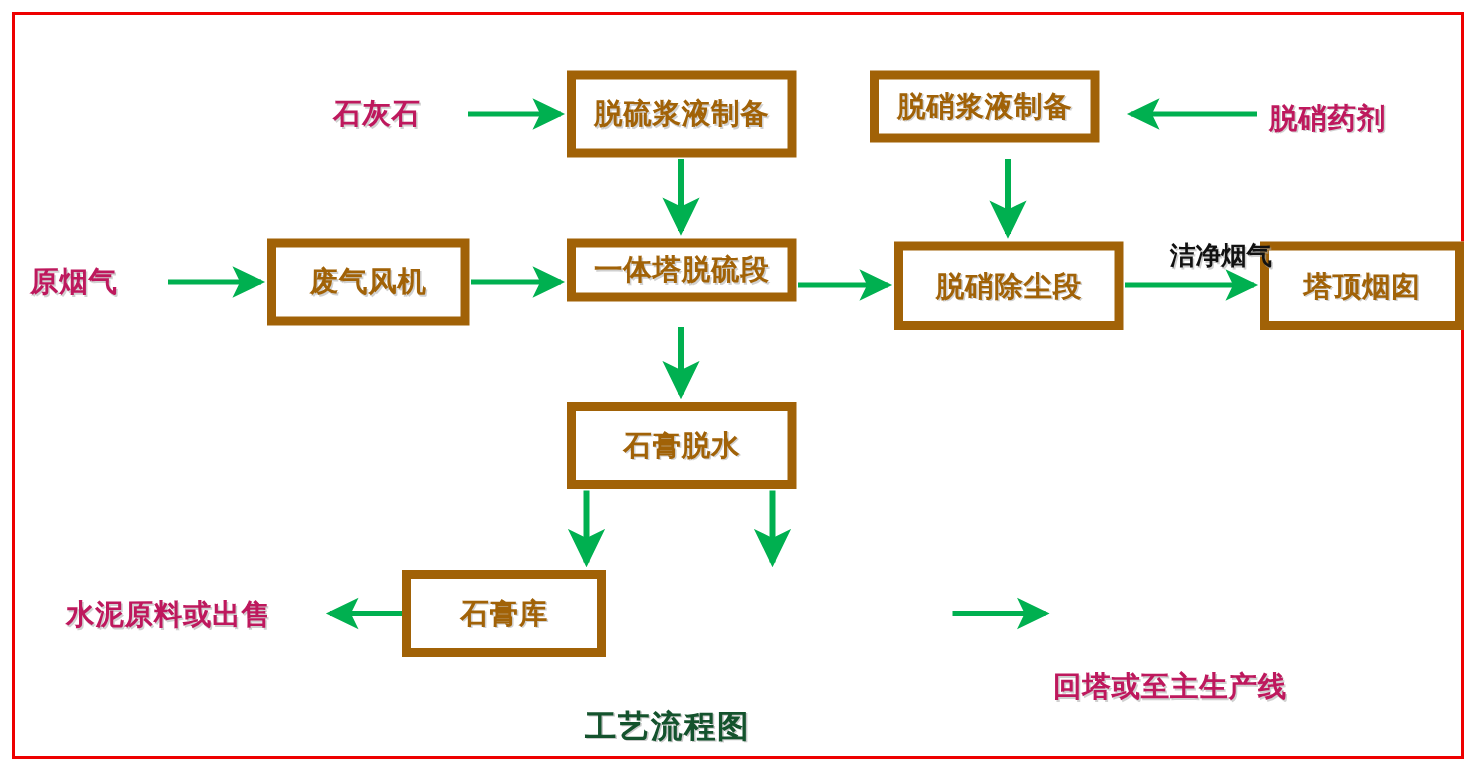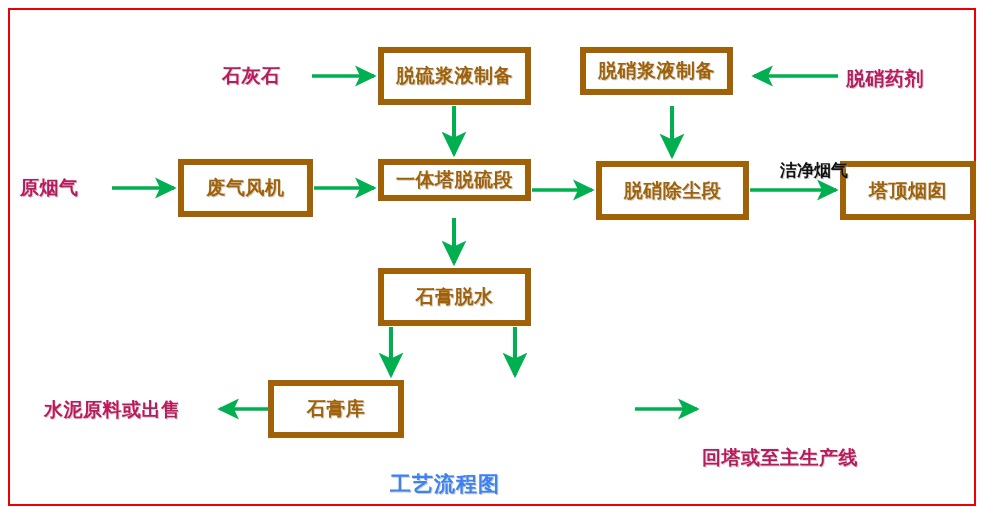--- a/index.html
+++ b/index.html
@@ -62,7 +62,7 @@
   }
   .title {
     position: absolute;
-    color: #3b82f6;
+    color: #14532d;
     font-weight: bold;
     font-size: 21px;
     letter-spacing: 1px;

